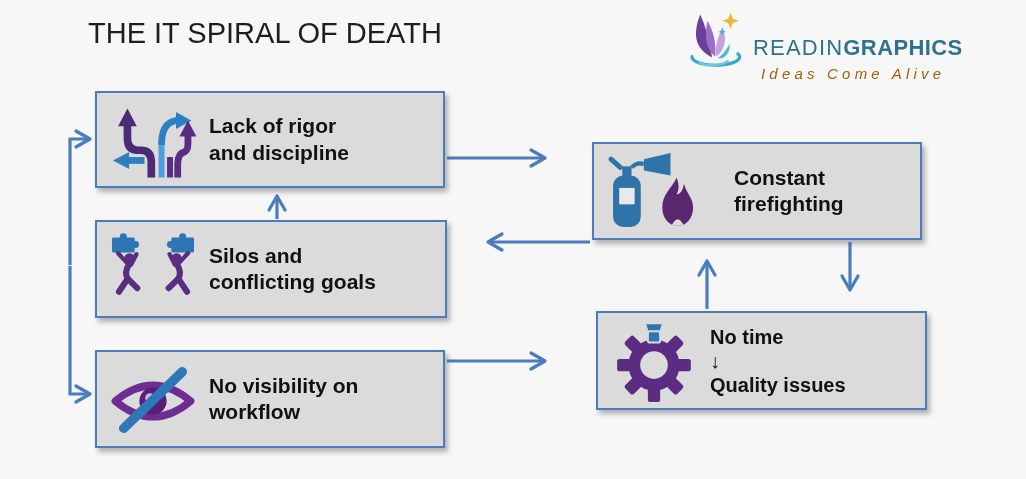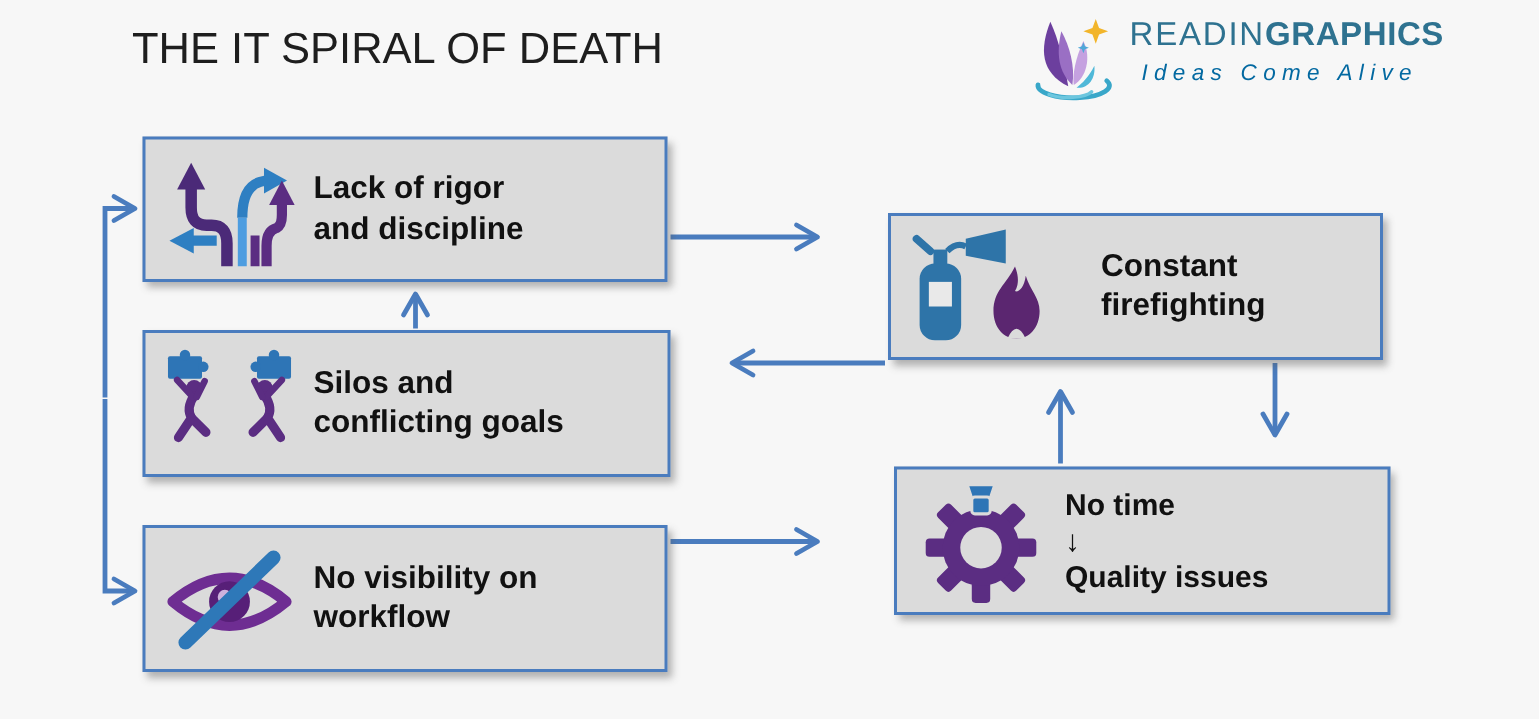--- a/index.html
+++ b/index.html
@@ -8,7 +8,7 @@
   .title{position:absolute;left:88px;top:17px;font-size:29px;font-weight:400;color:#1e1e1e;letter-spacing:0;white-space:nowrap;}
 
   .logo{position:absolute;left:681px;top:8px;display:flex;align-items:flex-start;}
-  .logo-text{margin-top:4px;margin-left:6px;}
+  .logo-text{margin-top:29px;margin-left:6px;}
   .brand{font-size:22px;color:#2e7290;letter-spacing:1.2px;line-height:1;white-space:nowrap;}
   .brand b{font-weight:700;letter-spacing:.4px;}
   .tagline{font-size:15px;font-style:italic;letter-spacing:4.2px;color:#0369a1;margin-top:6px;padding-left:8px;white-space:nowrap;}

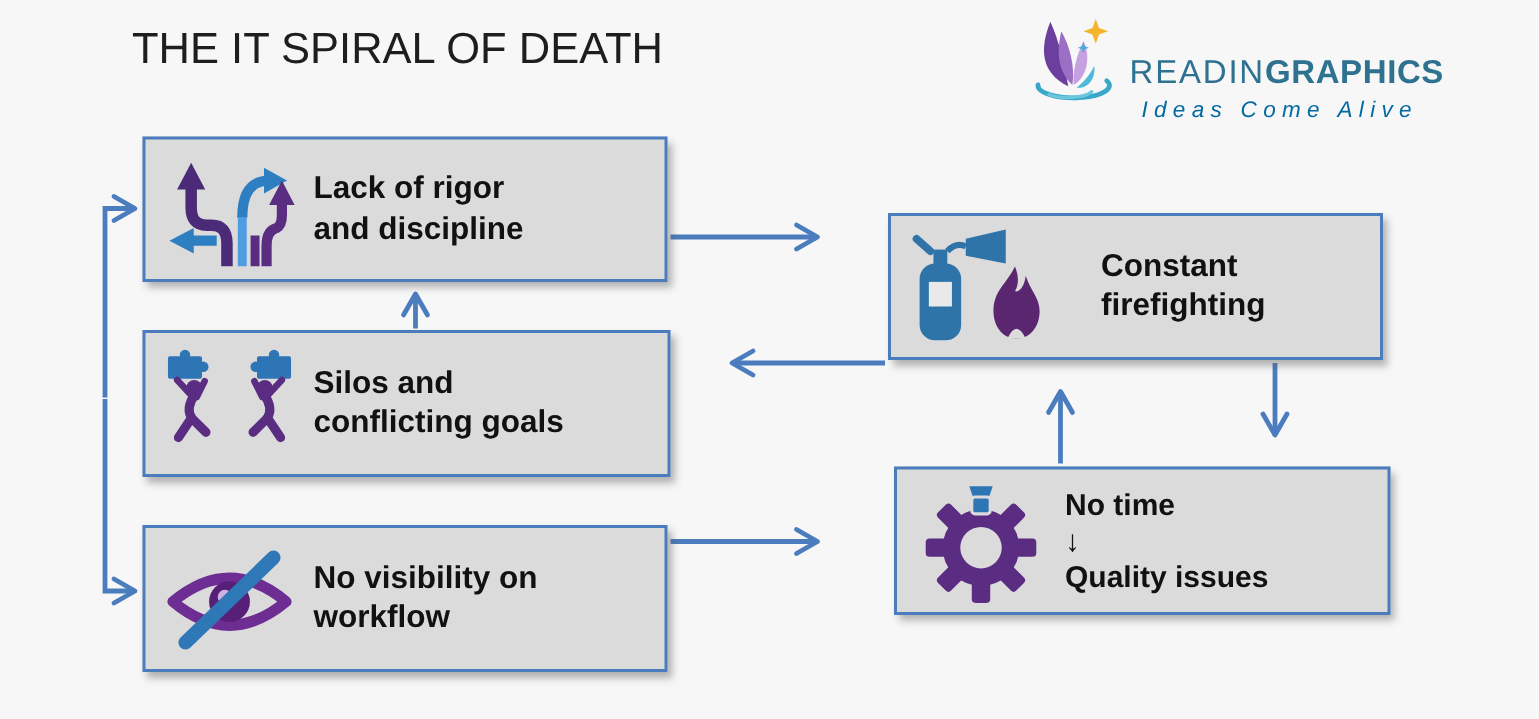--- a/index.html
+++ b/index.html
@@ -11,7 +11,7 @@
   .logo-text{margin-top:29px;margin-left:6px;}
   .brand{font-size:22px;color:#2e7290;letter-spacing:1.2px;line-height:1;white-space:nowrap;}
   .brand b{font-weight:700;letter-spacing:.4px;}
-  .tagline{font-size:15px;font-style:italic;letter-spacing:4.2px;color:#0369a1;margin-top:6px;padding-left:8px;white-space:nowrap;}
+  .tagline{font-size:15px;font-style:italic;letter-spacing:4.2px;color:#a16207;margin-top:6px;padding-left:8px;white-space:nowrap;}
 
   .node{position:absolute;box-sizing:border-box;display:flex;align-items:center;
         background:#dbdbdb;border:2.5px solid #4a7cbe;

